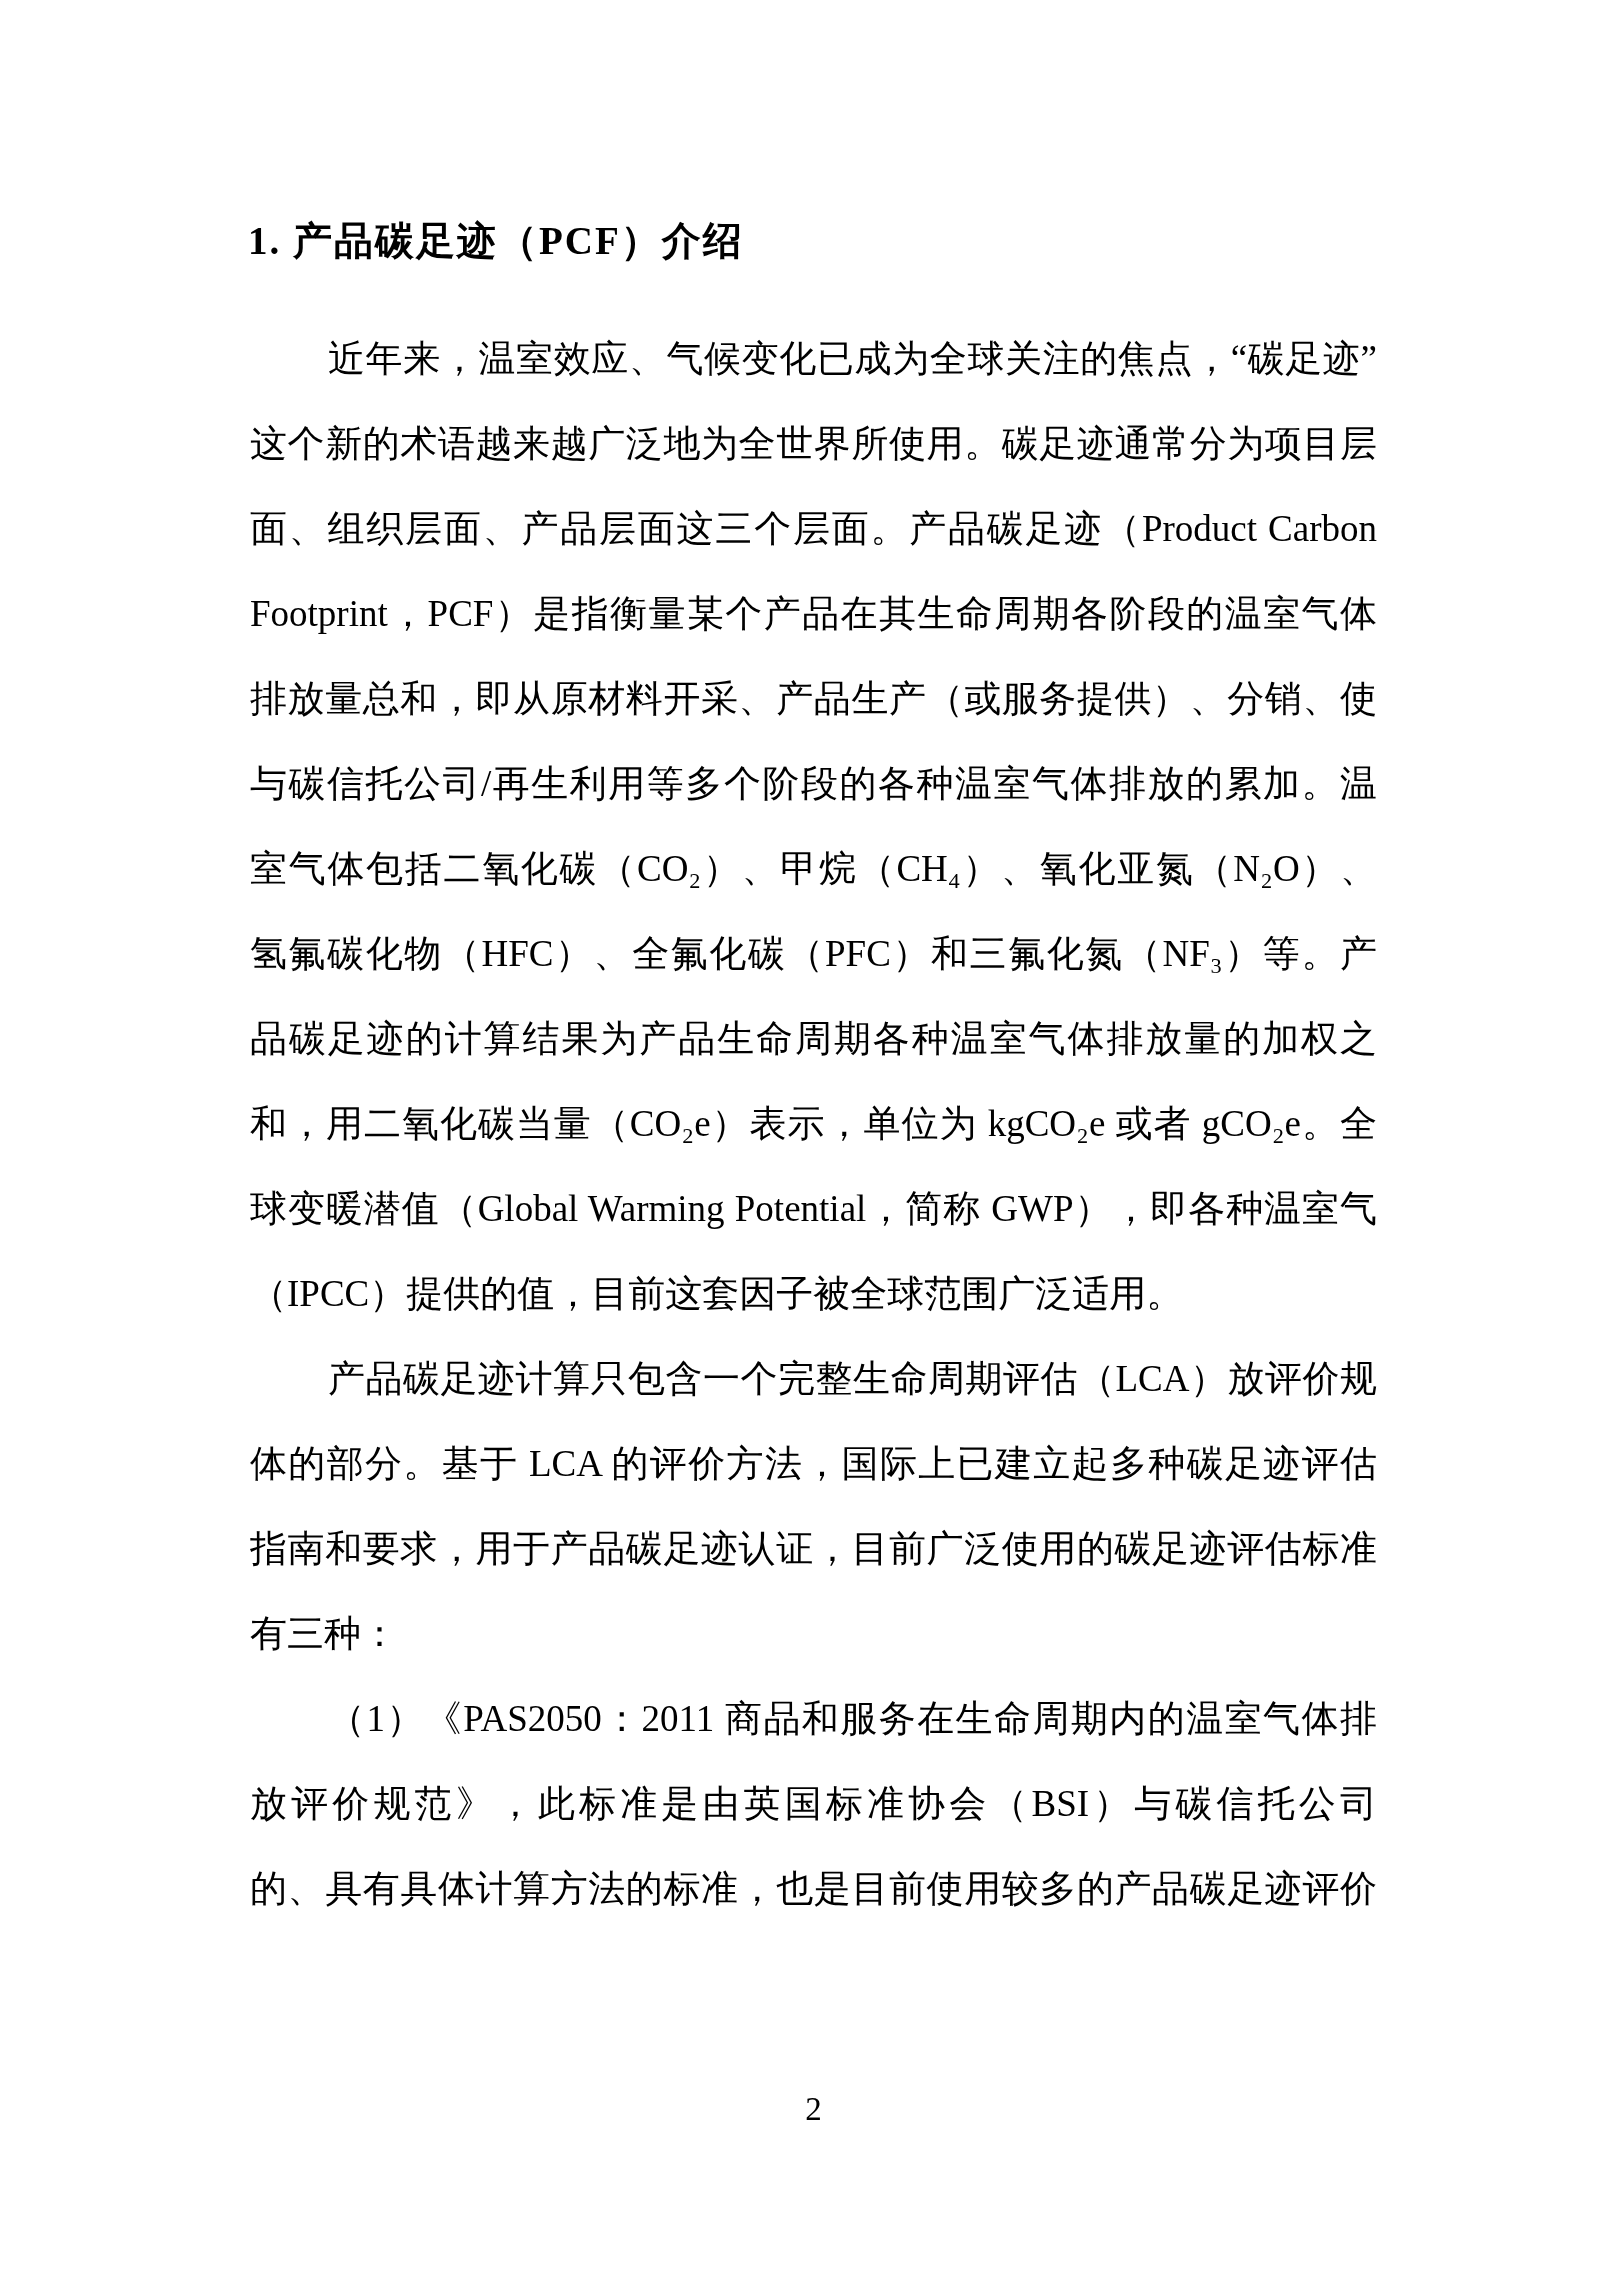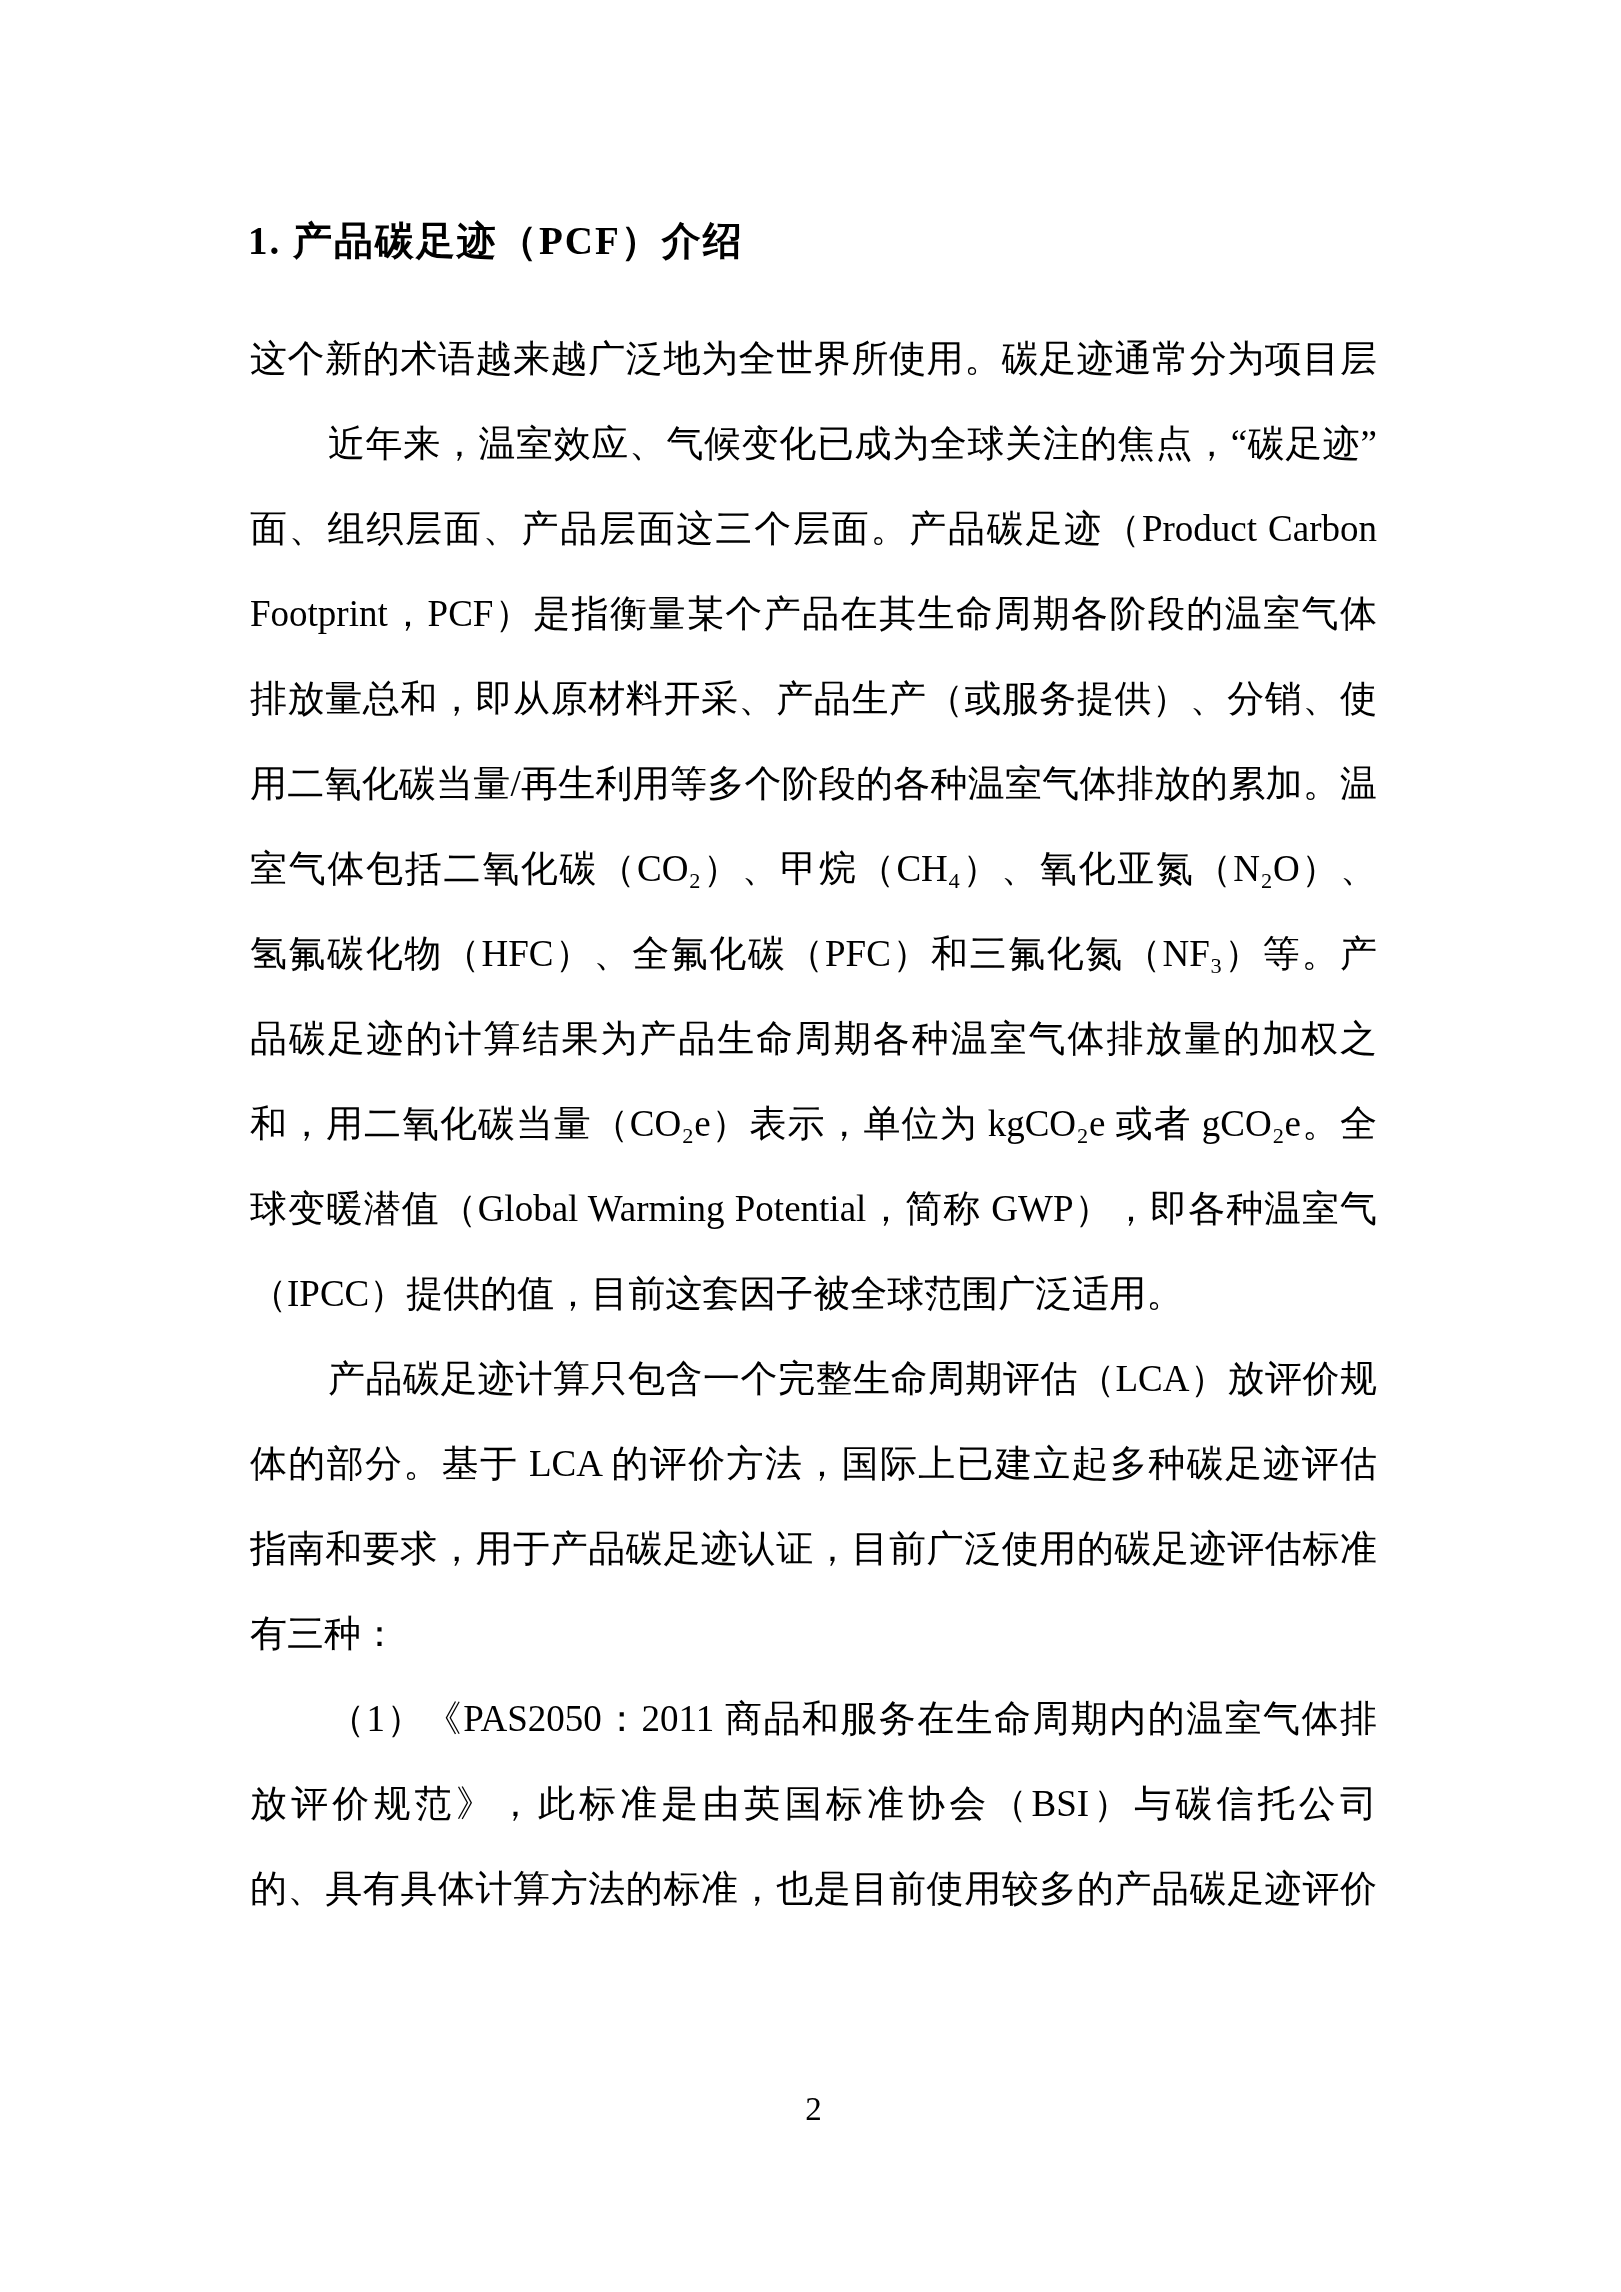--- a/index.html
+++ b/index.html
@@ -60,8 +60,8 @@
   <h1 class="heading">1. 产品碳足迹（PCF）介绍</h1>
 
   <div class="body-block" id="body-block">
+      <div class="line justify indent">近年来，温室效应、气候变化已成为全球关注的焦点，“碳足迹”</div>
       <div class="line justify">这个新的术语越来越广泛地为全世界所使用。碳足迹通常分为项目层</div>
-      <div class="line justify indent">近年来，温室效应、气候变化已成为全球关注的焦点，“碳足迹”</div>
       <div class="line justify">面、组织层面、产品层面这三个层面。产品碳足迹（Product Carbon</div>
       <div class="line justify">Footprint，PCF）是指衡量某个产品在其生命周期各阶段的温室气体</div>
       <div class="line justify">排放量总和，即从原材料开采、产品生产（或服务提供）、分销、使</div>

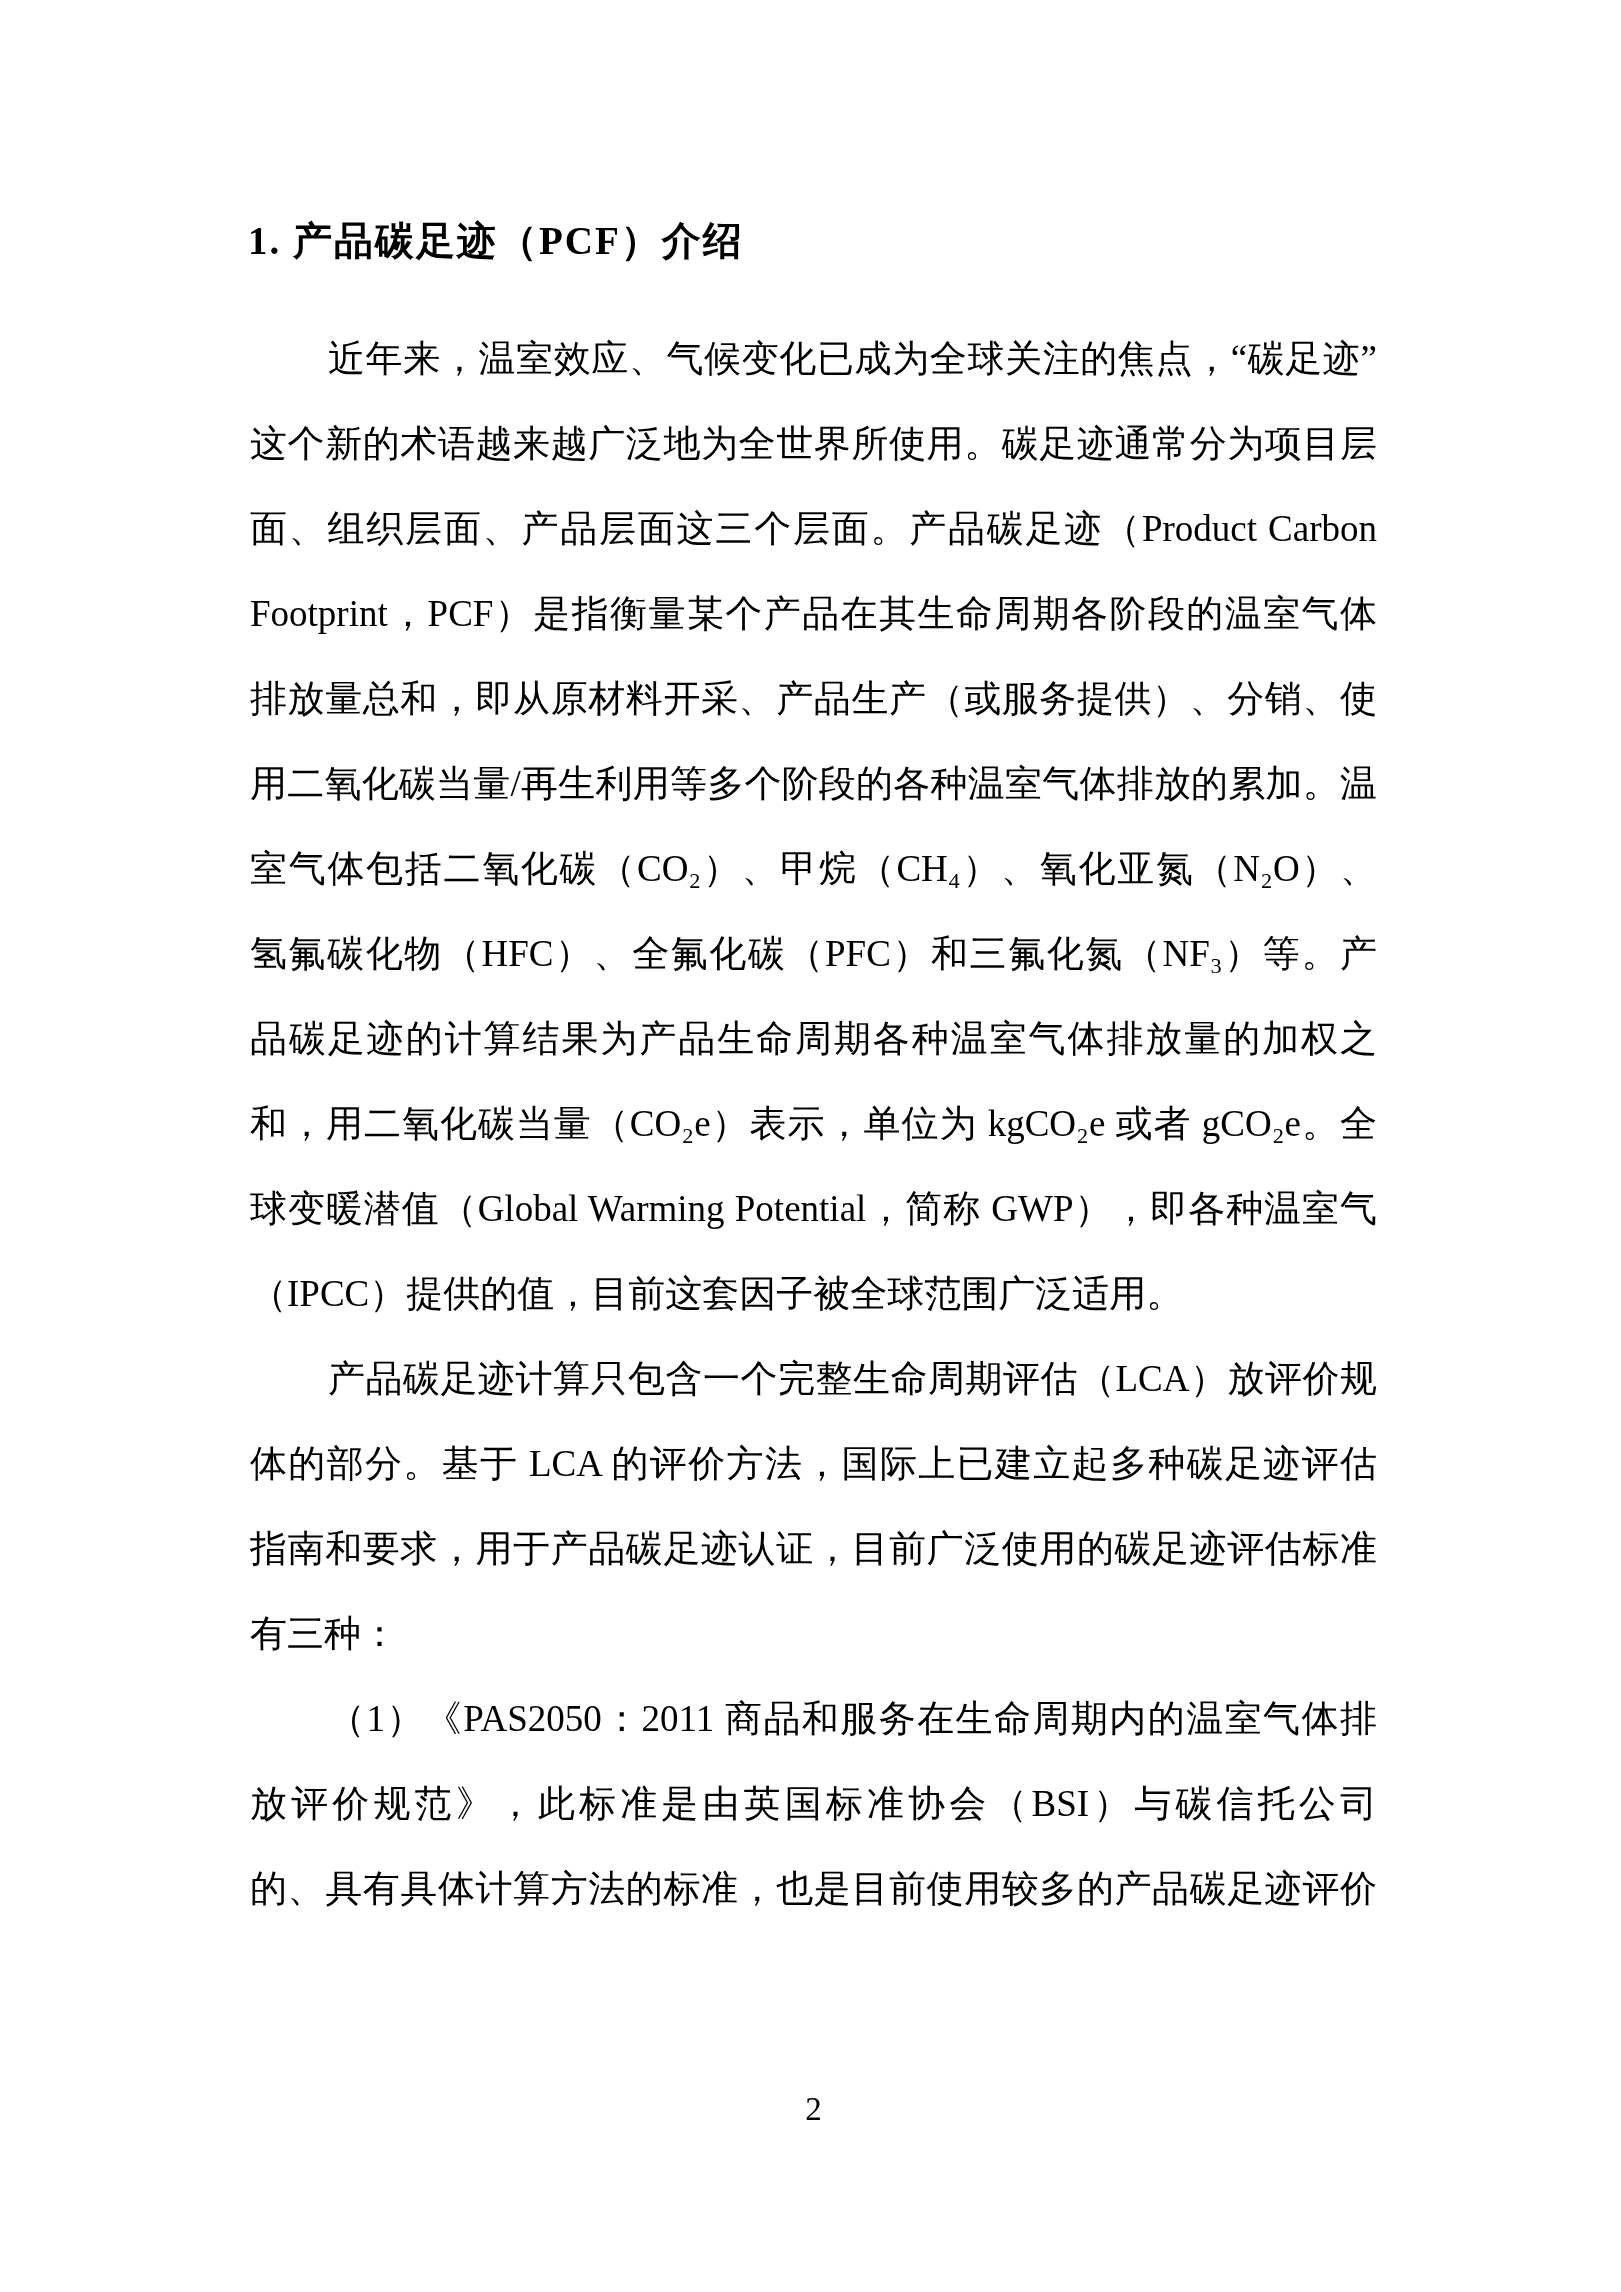--- a/index.html
+++ b/index.html
@@ -65,7 +65,7 @@
       <div class="line justify">面、组织层面、产品层面这三个层面。产品碳足迹（Product Carbon</div>
       <div class="line justify">Footprint，PCF）是指衡量某个产品在其生命周期各阶段的温室气体</div>
       <div class="line justify">排放量总和，即从原材料开采、产品生产（或服务提供）、分销、使</div>
-      <div class="line justify">用二氧化碳当量/再生利用等多个阶段的各种温室气体排放的累加。温</div>
+      <div class="line justify">与碳信托公司/再生利用等多个阶段的各种温室气体排放的累加。温</div>
       <div class="line justify">室气体包括二氧化碳（CO₂）、甲烷（CH₄）、氧化亚氮（N₂O）、</div>
       <div class="line justify">氢氟碳化物（HFC）、全氟化碳（PFC）和三氟化氮（NF₃）等。产</div>
       <div class="line justify">品碳足迹的计算结果为产品生命周期各种温室气体排放量的加权之</div>

